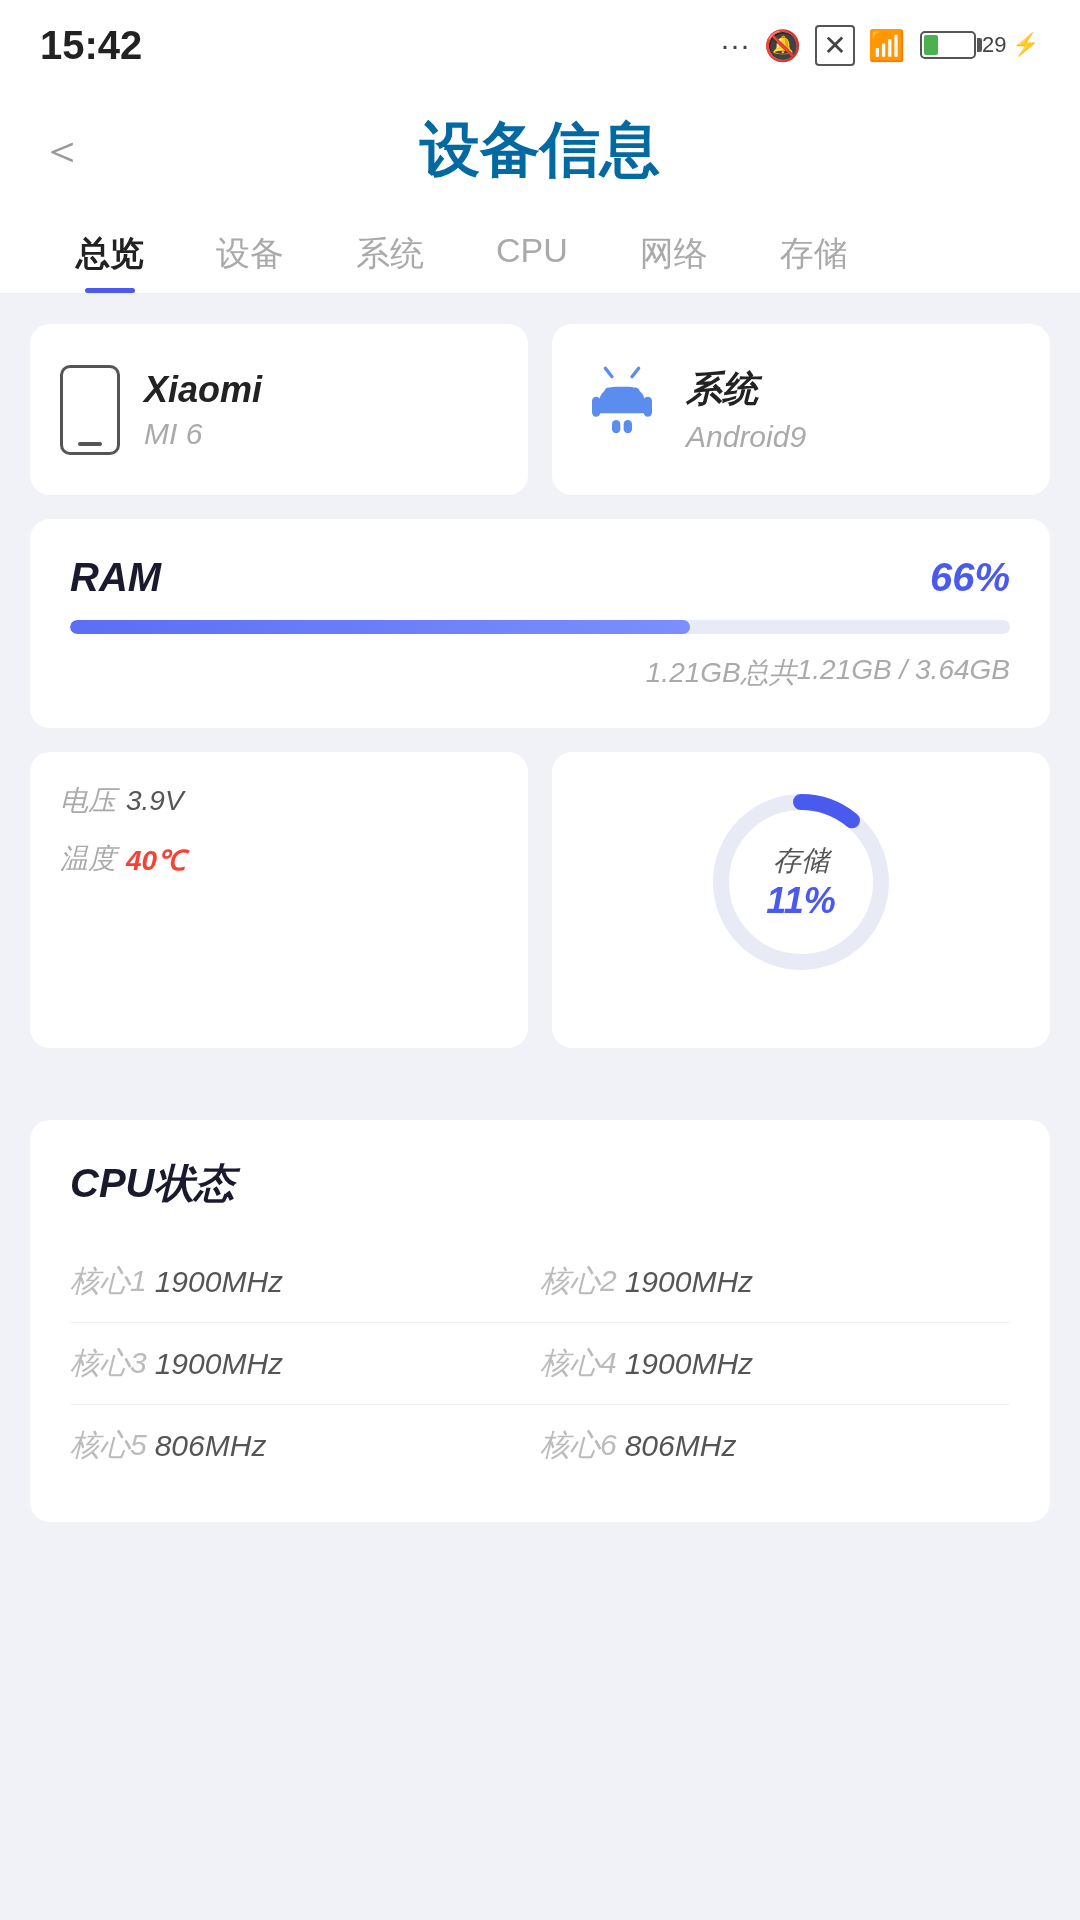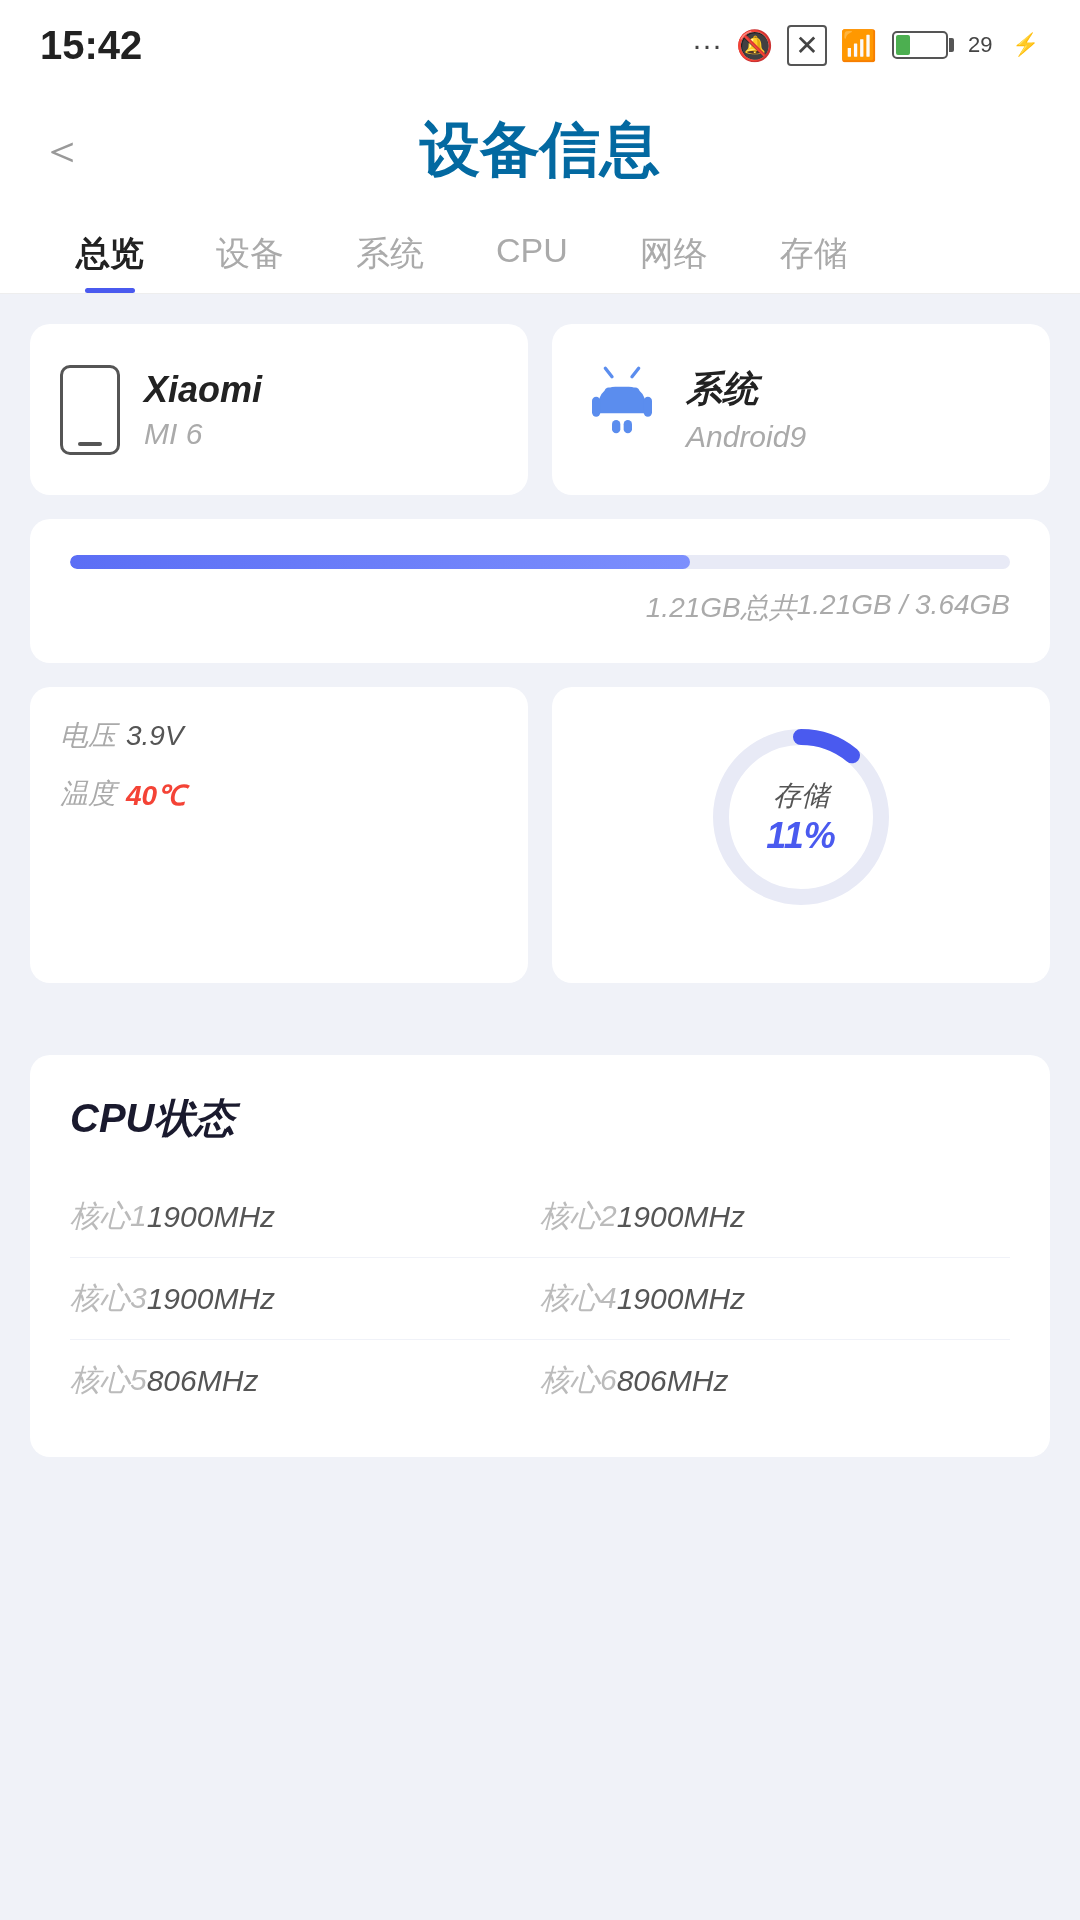--- a/index.html
+++ b/index.html
@@ -40,7 +40,7 @@
     .battery-container {
       display: flex;
       align-items: center;
-      gap: 20px;
+      gap: 6px;
       text-align: center;
     }
     .battery-box {

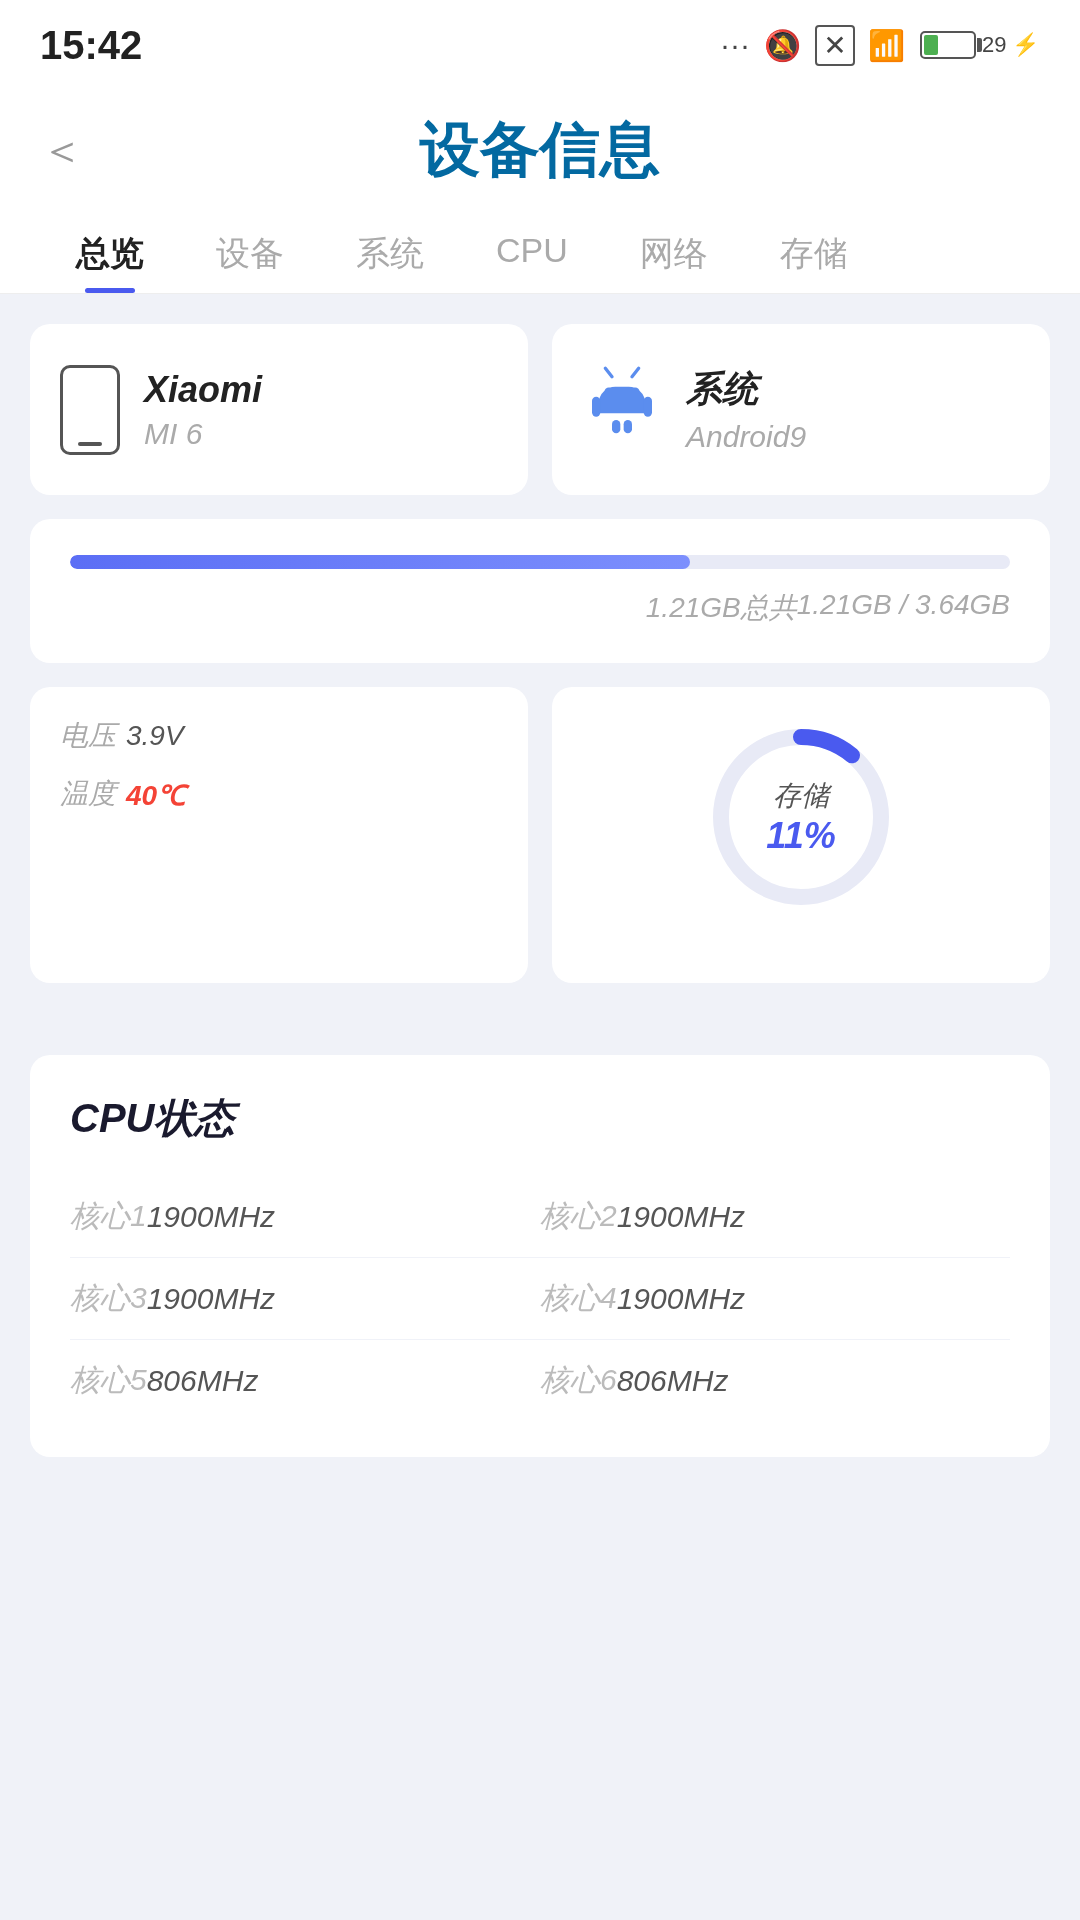--- a/index.html
+++ b/index.html
@@ -426,6 +426,10 @@
   </div>
 
   <div class="ram-card">
+    <div class="ram-header">
+      <span class="ram-label">RAM</span>
+      <span class="ram-percent">66%</span>
+    </div>
     <div class="ram-bar-bg">
       <div class="ram-bar-fill" style="width: 66%;"></div>
     </div>

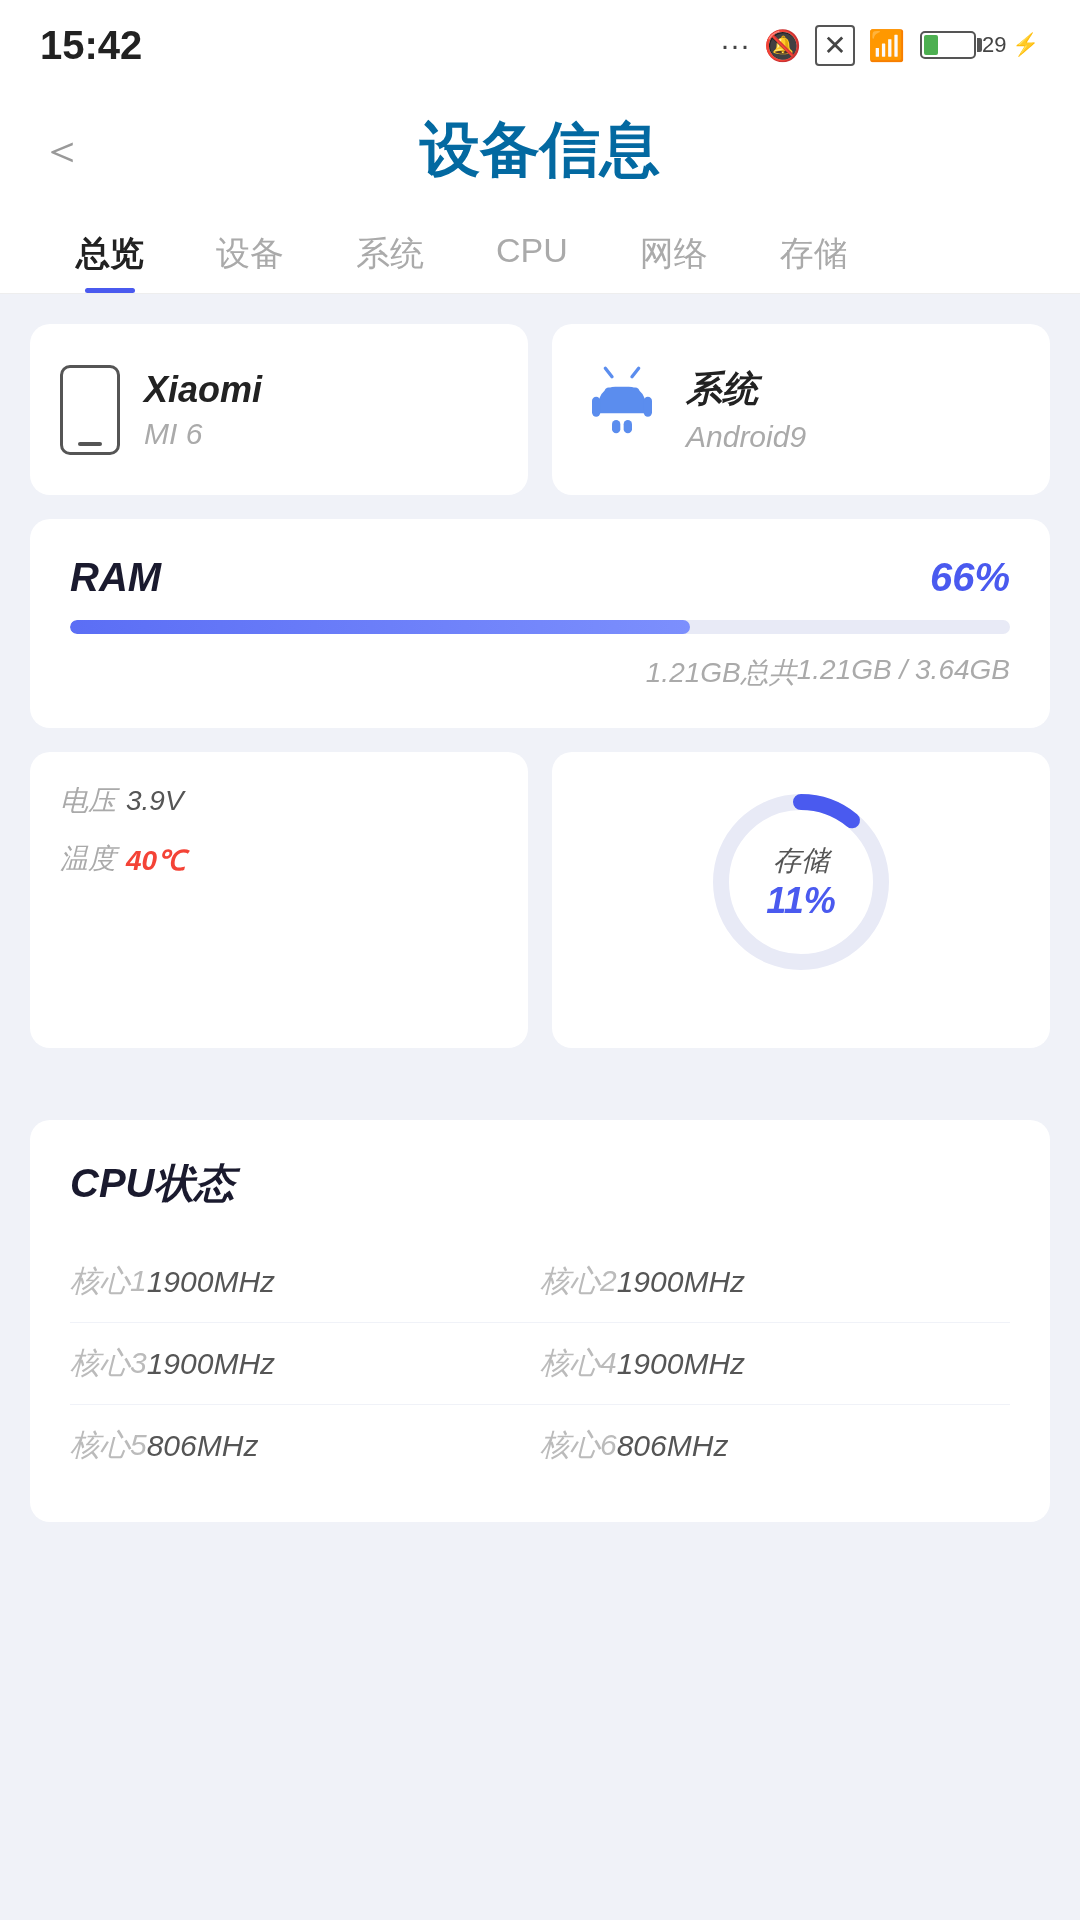--- a/index.html
+++ b/index.html
@@ -342,7 +342,7 @@
       display: flex;
       align-items: center;
       padding: 20px 0;
-      gap: 0;
+      gap: 8px;
       border-bottom: 1px solid #f0f2f8;
     }
     .cpu-row:nth-last-child(-n+2) {

